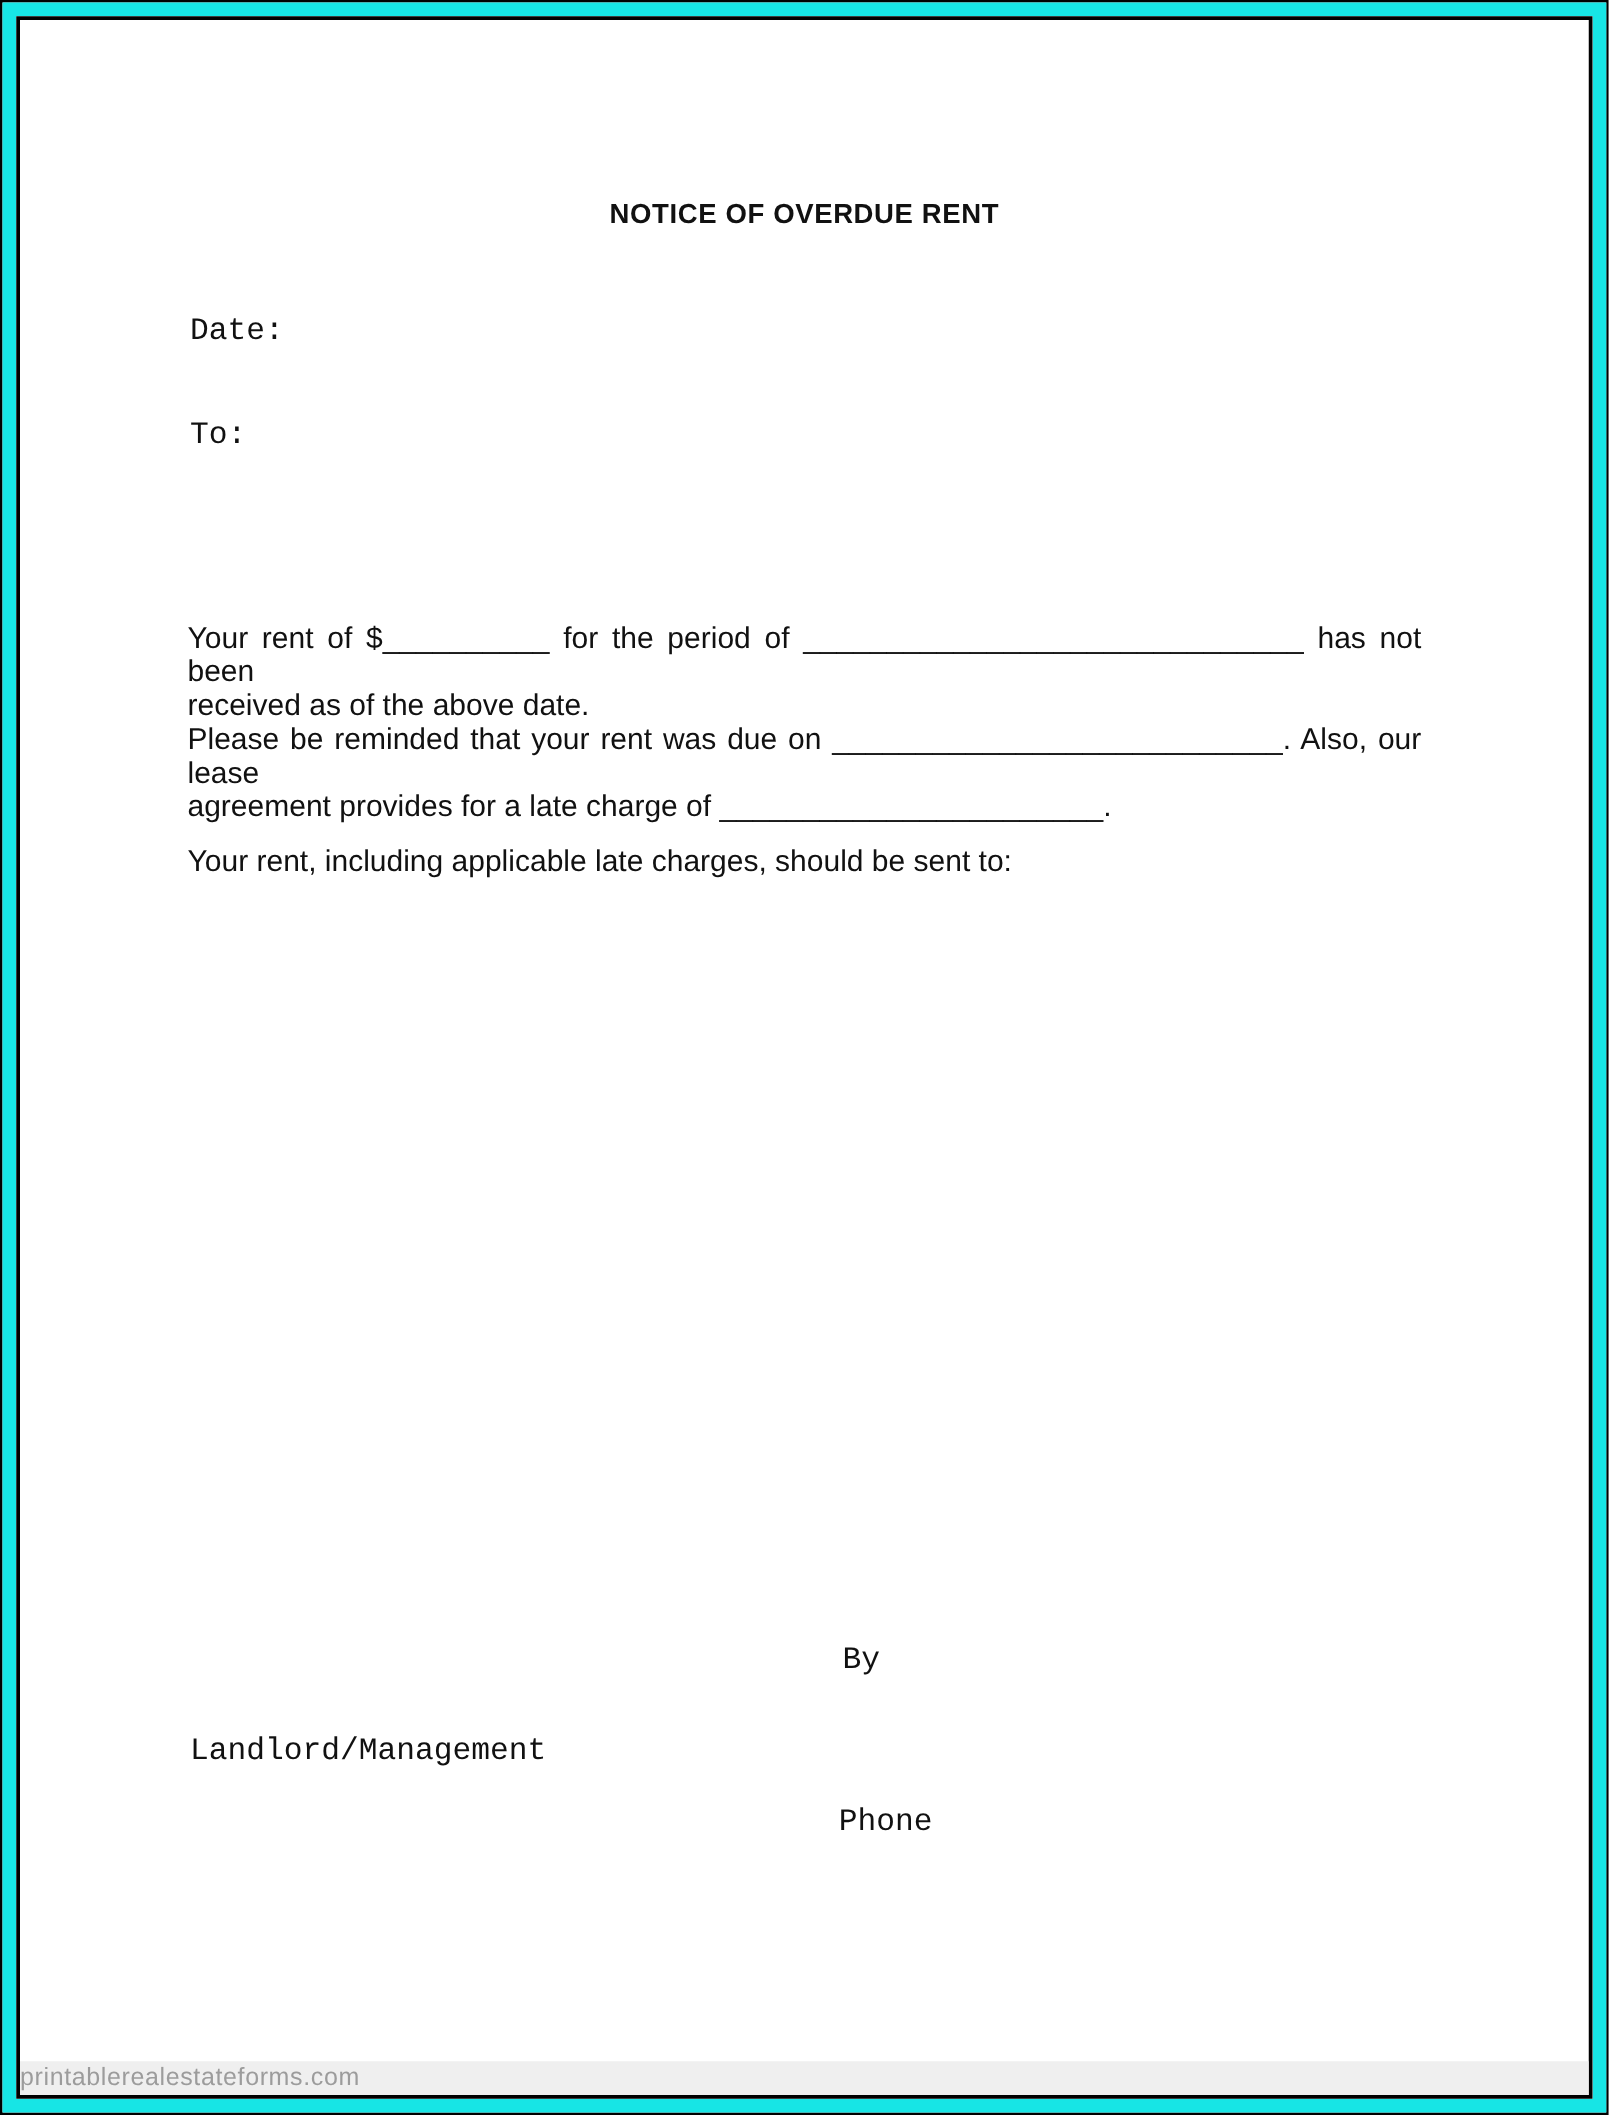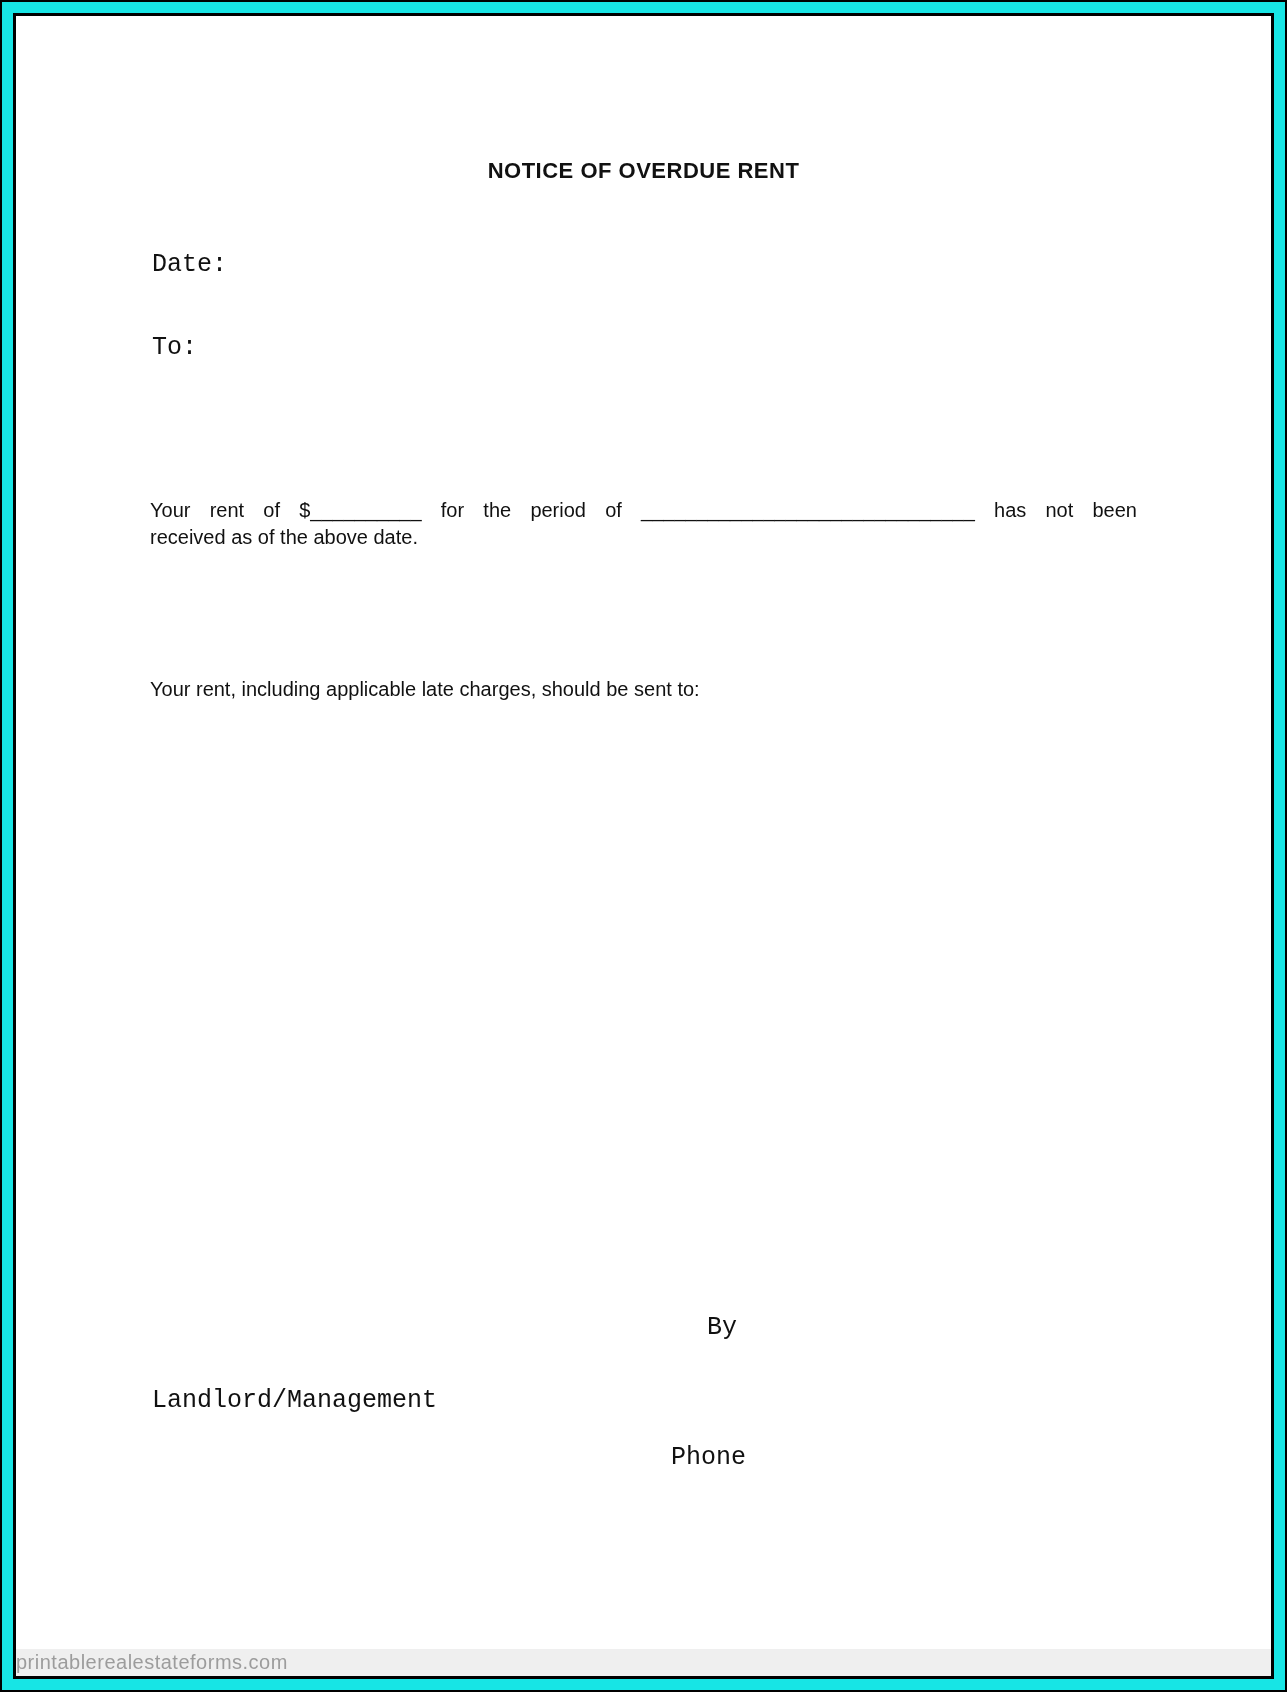--- a/index.html
+++ b/index.html
@@ -59,7 +59,7 @@
     position: absolute;
     left: 134px;
     width: 987px;
-    font-size: 20px;
+    font-size: 24px;
     line-height: 27px;
   }
   .p1 { top: 481px; }

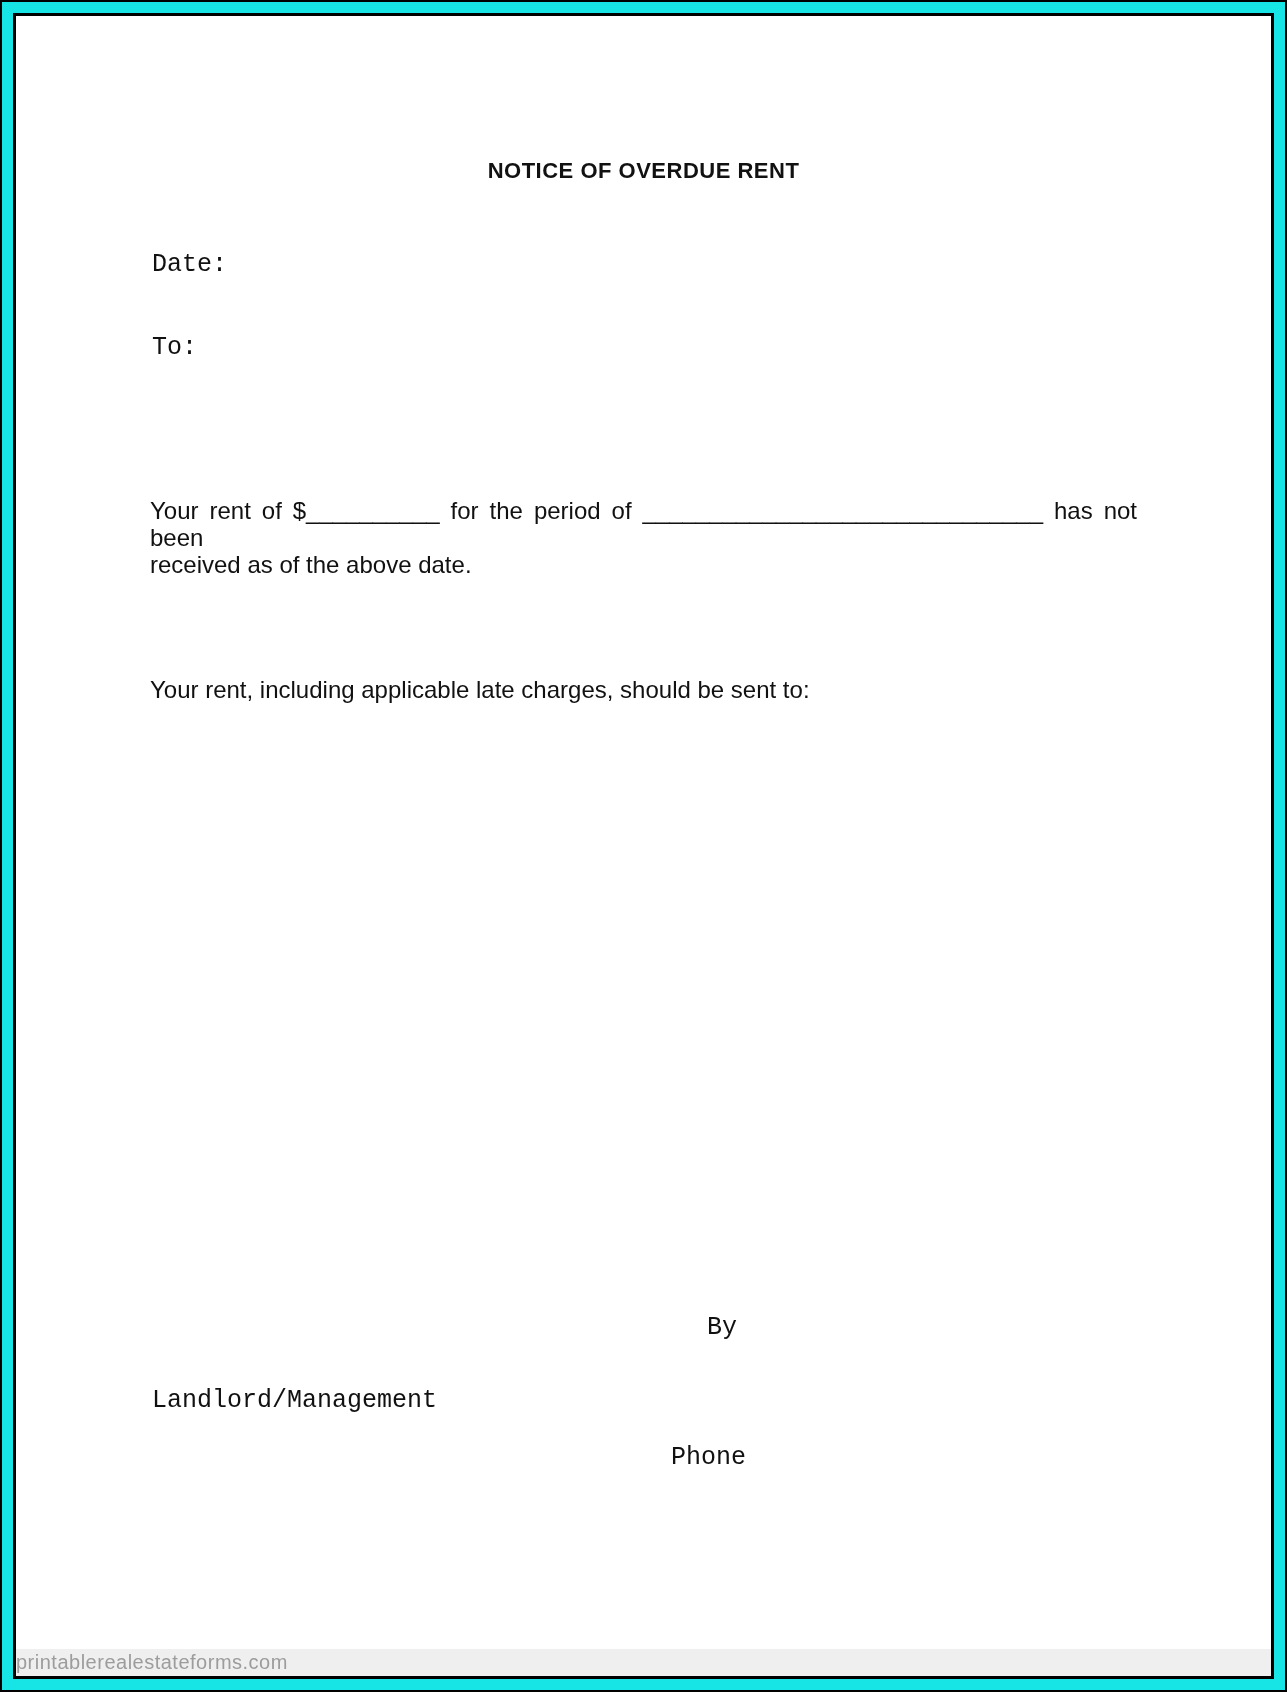--- a/index.html
+++ b/index.html
@@ -109,6 +109,10 @@
         <div>received as of the above date.</div>
       </div>
 
+      <div class="para p2">
+        <div class="line-justify">Please be reminded that your rent was due on ___________________________. Also, our lease</div>
+        <div>agreement provides for a late charge of _______________________.</div>
+      </div>
 
       <div class="para p3">Your rent, including applicable late charges, should be sent to:</div>
 

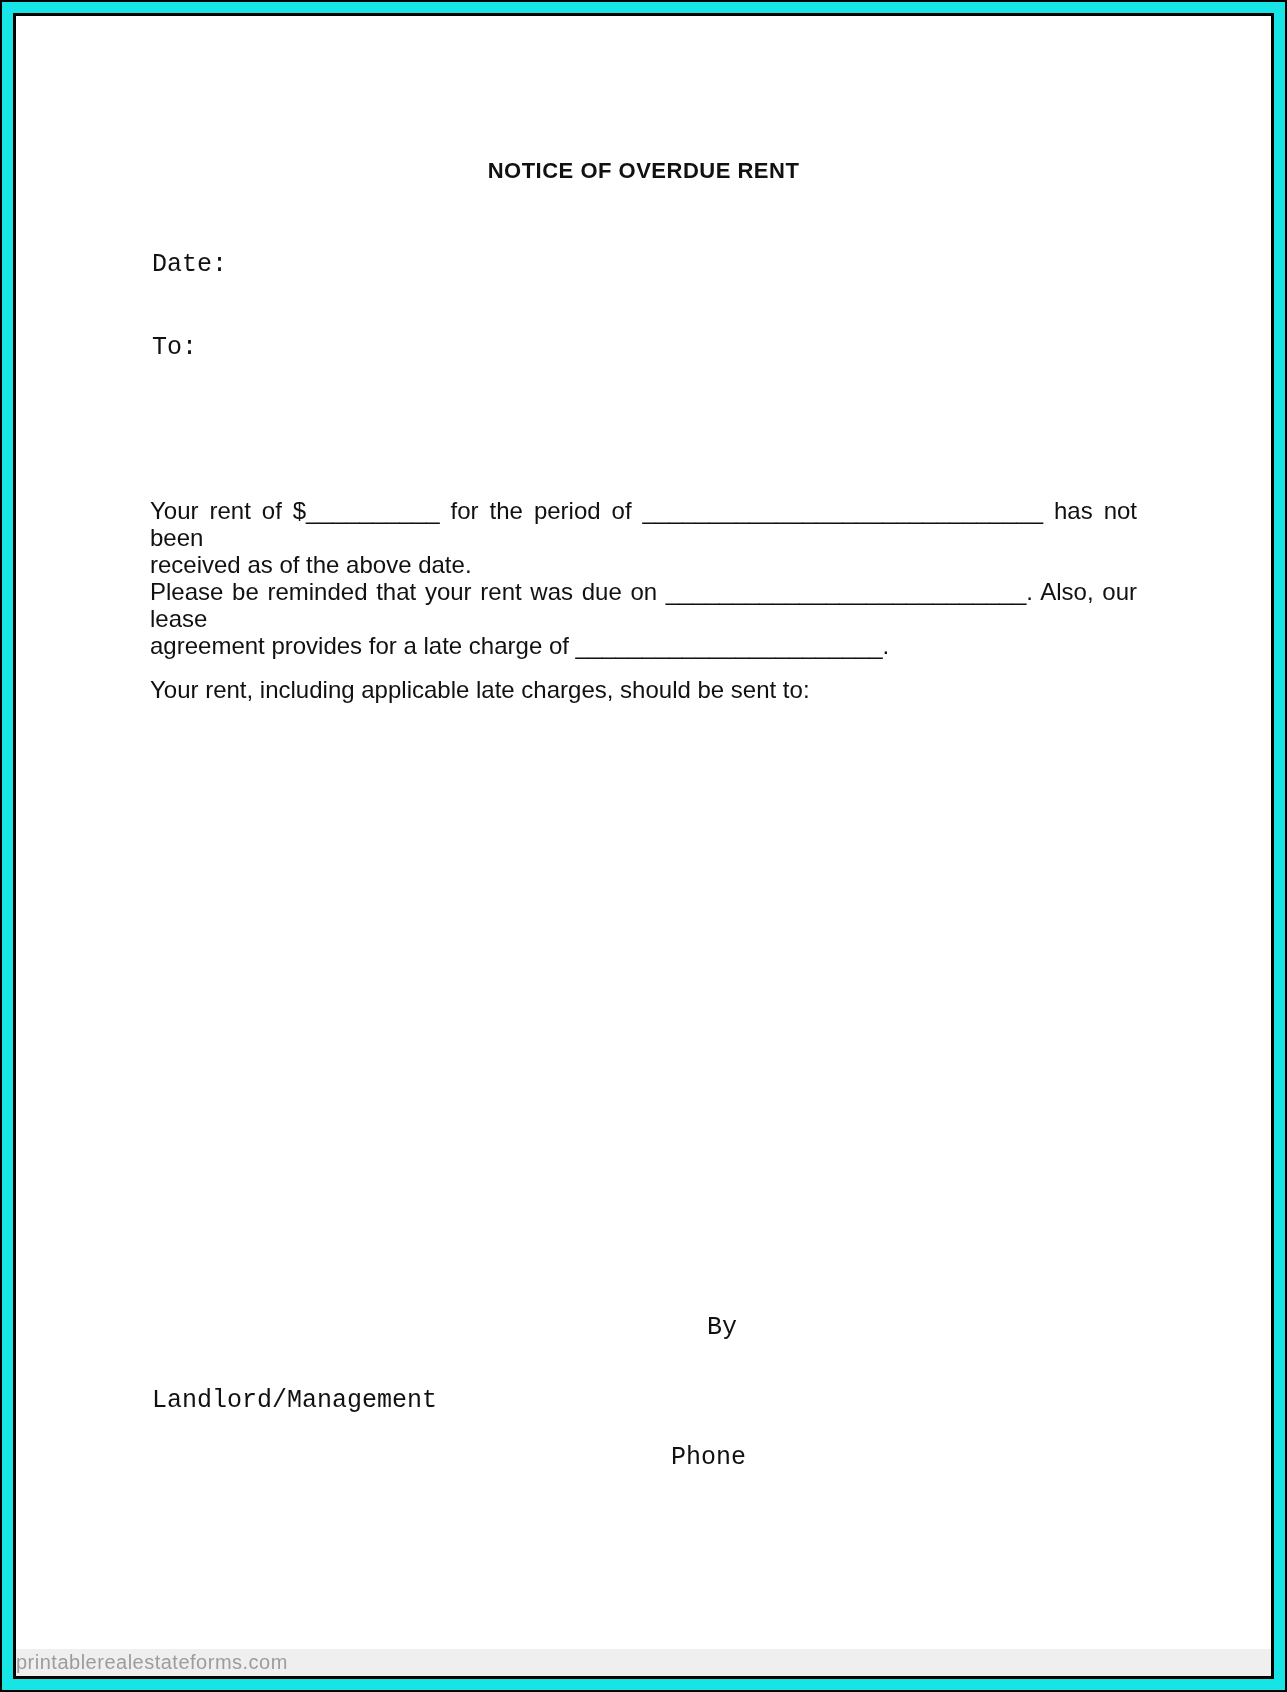--- a/index.html
+++ b/index.html
@@ -69,7 +69,7 @@
     text-align: justify;
     text-align-last: justify;
   }
-  .by-label       { left: 691px; top: 1297px; text-align: right; }
+  .by-label       { left: 658px; top: 1297px; text-align: right; }
   .landlord-label { left: 136px; top: 1370px; }
   .phone-label    { left: 655px; top: 1427px; }
   .footer-bar {

